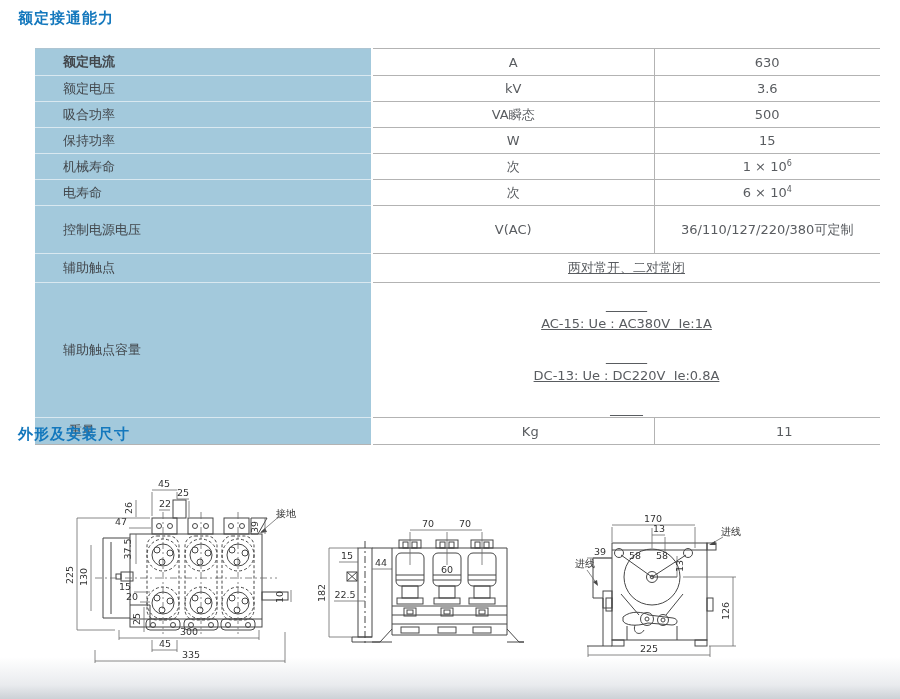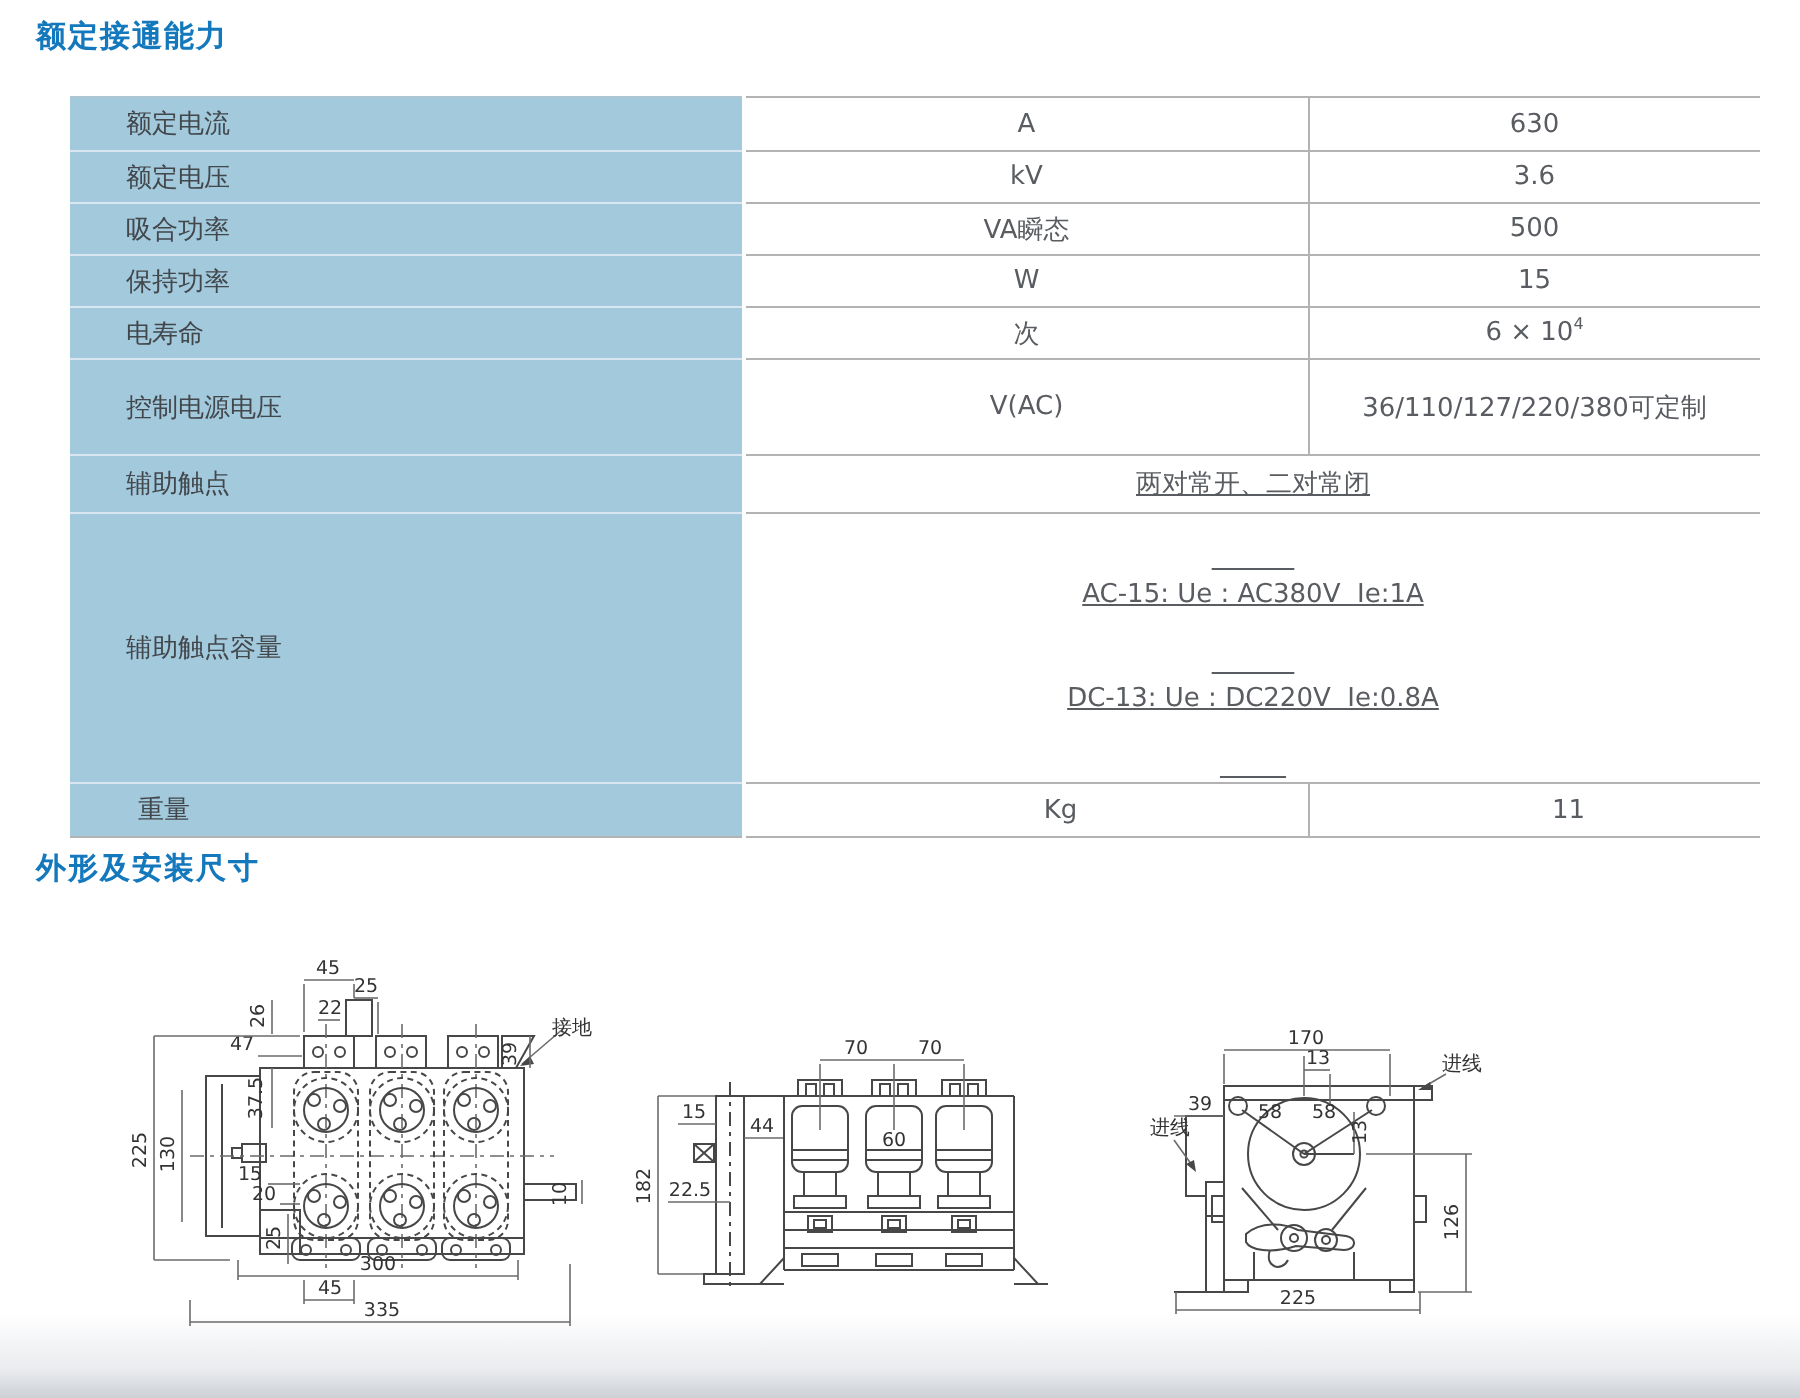--- a/index.html
+++ b/index.html
@@ -25,7 +25,7 @@
   .spec tr:last-child td { border-bottom:1px solid #b3b3b3;padding-left:34px; }
   .spec td.param { background:#a3c9dc; text-align:left; padding-left:28px;
     color:#42474c; border-top:1px solid #d9e8f0; border-right:2px solid #ffffff; }
-  .spec tr:first-child td.param { border-top:1px solid #aec5d2; }
+  .spec tr:first-child td.param { border-top:1px solid #aec5d2;font-weight:bold; }
   .spec td.unit { border-right:1px solid #b3b3b3; }
   .spec td.merged { white-space:pre;text-decoration:underline; }
   tr.h27 { height:27px; } tr.h26 { height:26px; }

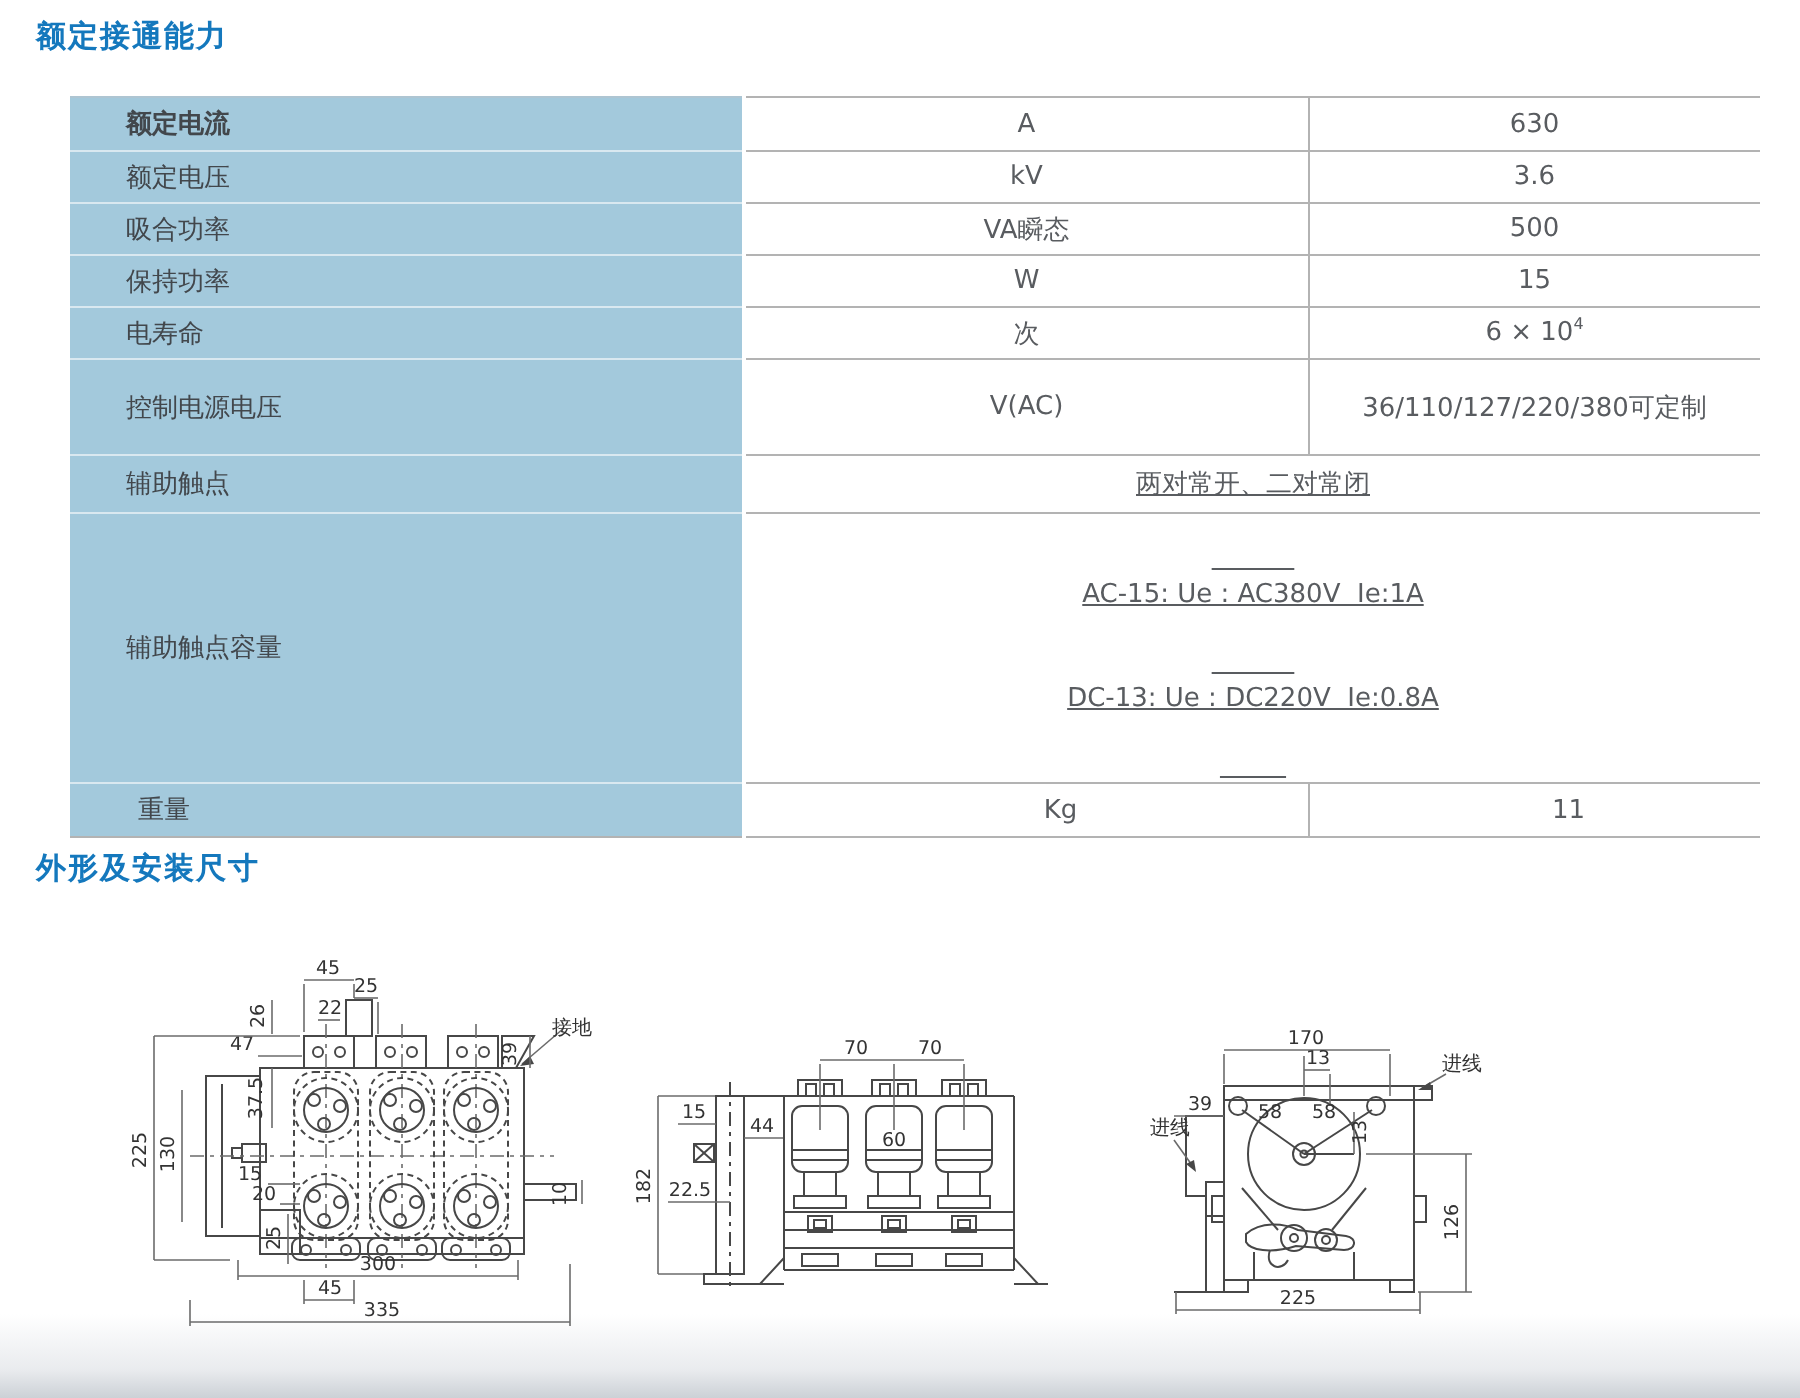--- a/index.html
+++ b/index.html
@@ -75,6 +75,11 @@
         <td class="param">保持功率</td>
         <td class="unit">W</td>
         <td class="val">15</td>
+      </tr>
+      <tr class="h26">
+        <td class="param">机械寿命</td>
+        <td class="unit">次</td>
+        <td class="val"><span>1 × 10</span><sup>6</sup></td>
       </tr>
       <tr class="h26">
         <td class="param">电寿命</td>

